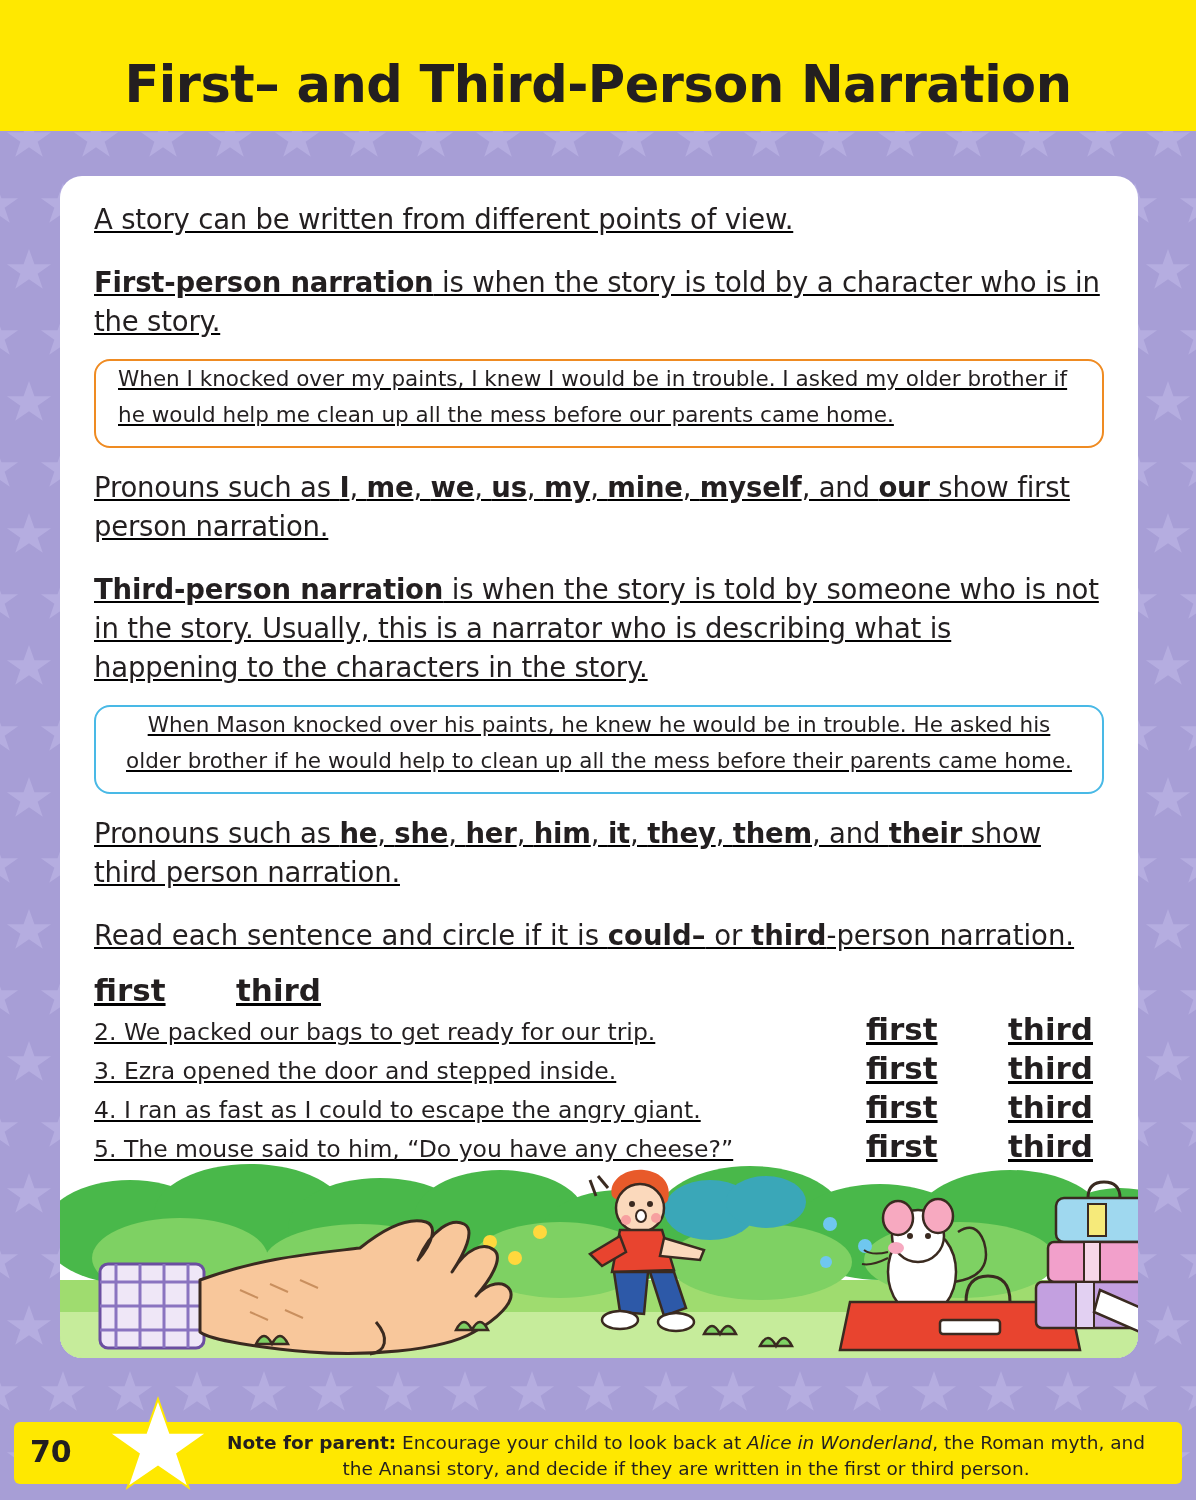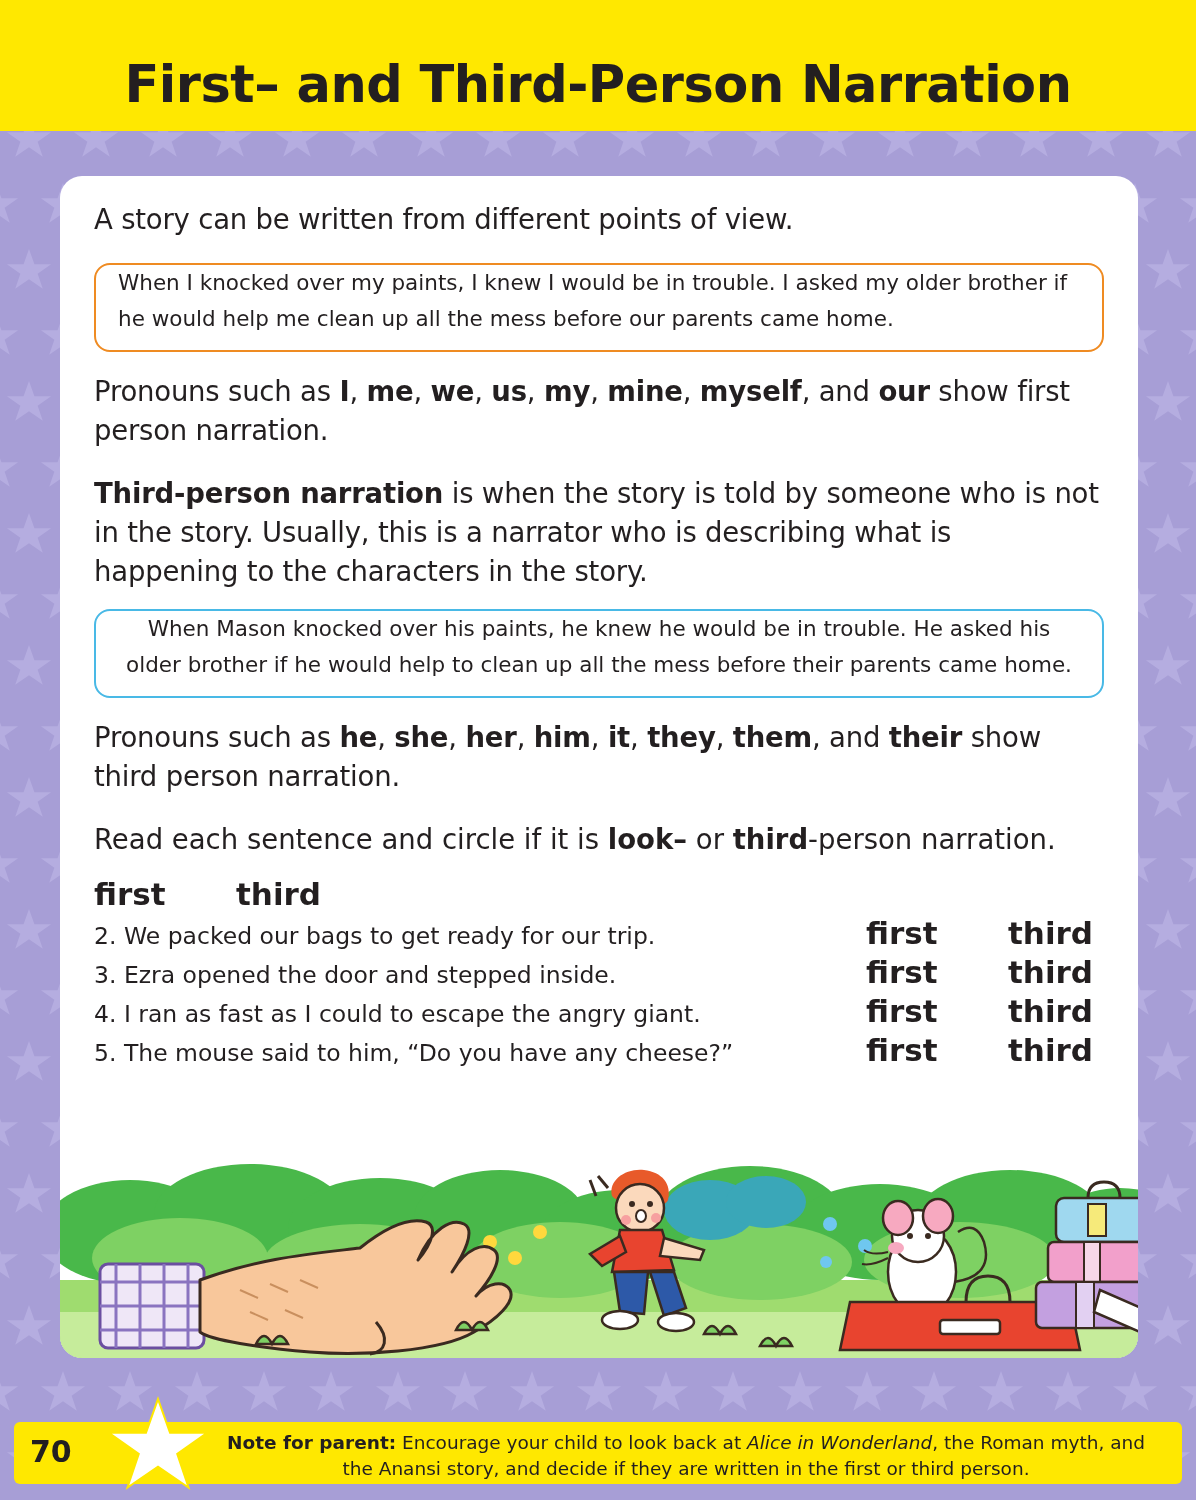--- a/index.html
+++ b/index.html
@@ -84,6 +84,7 @@
 
   .card-inner {
     padding: 24px 34px 0 34px;
+    text-decoration: underline;
   }
 
   .para {

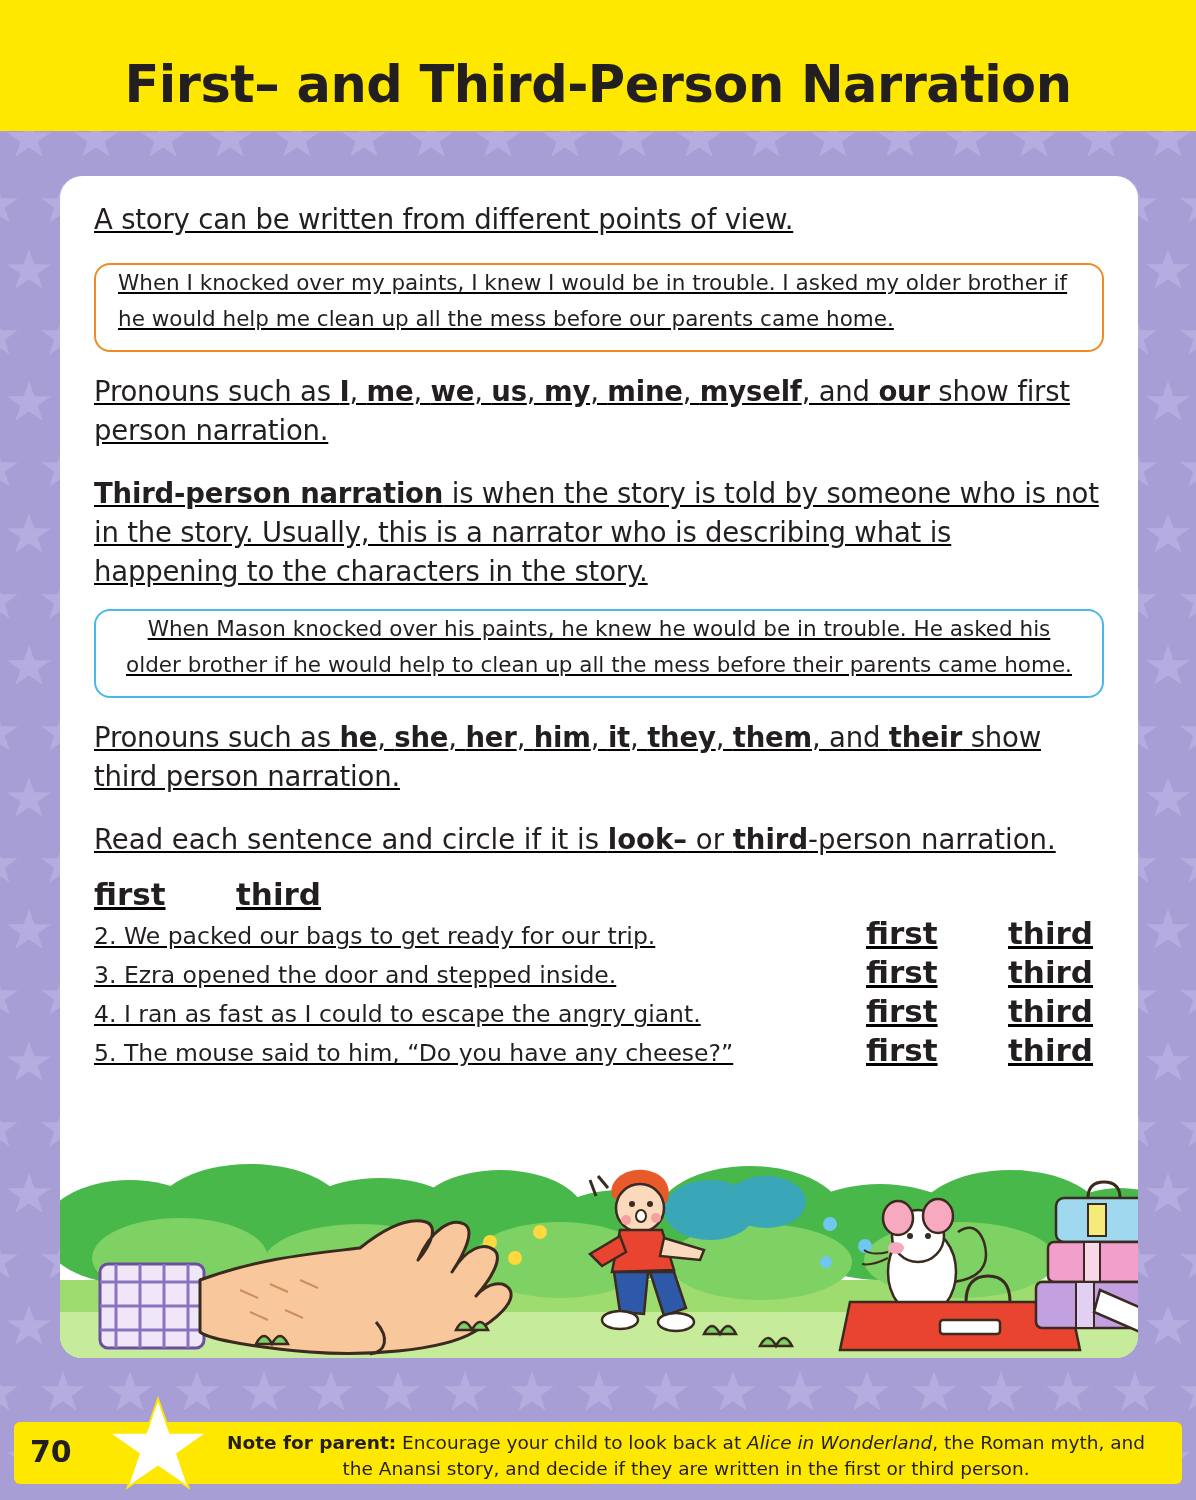--- a/index.html
+++ b/index.html
@@ -659,6 +659,9 @@
 
       <p class="para">A story can be written from different points of view.</p>
 
+      <p class="para tight">
+        <b>First-person narration</b><span> is when the story is told by a character who is in the story.</span>
+      </p>
 
       <div class="example-box">
         <span>When I knocked over my paints, I knew I would be in trouble. I asked my older brother if he would help me clean up all the mess before our parents came home.</span>

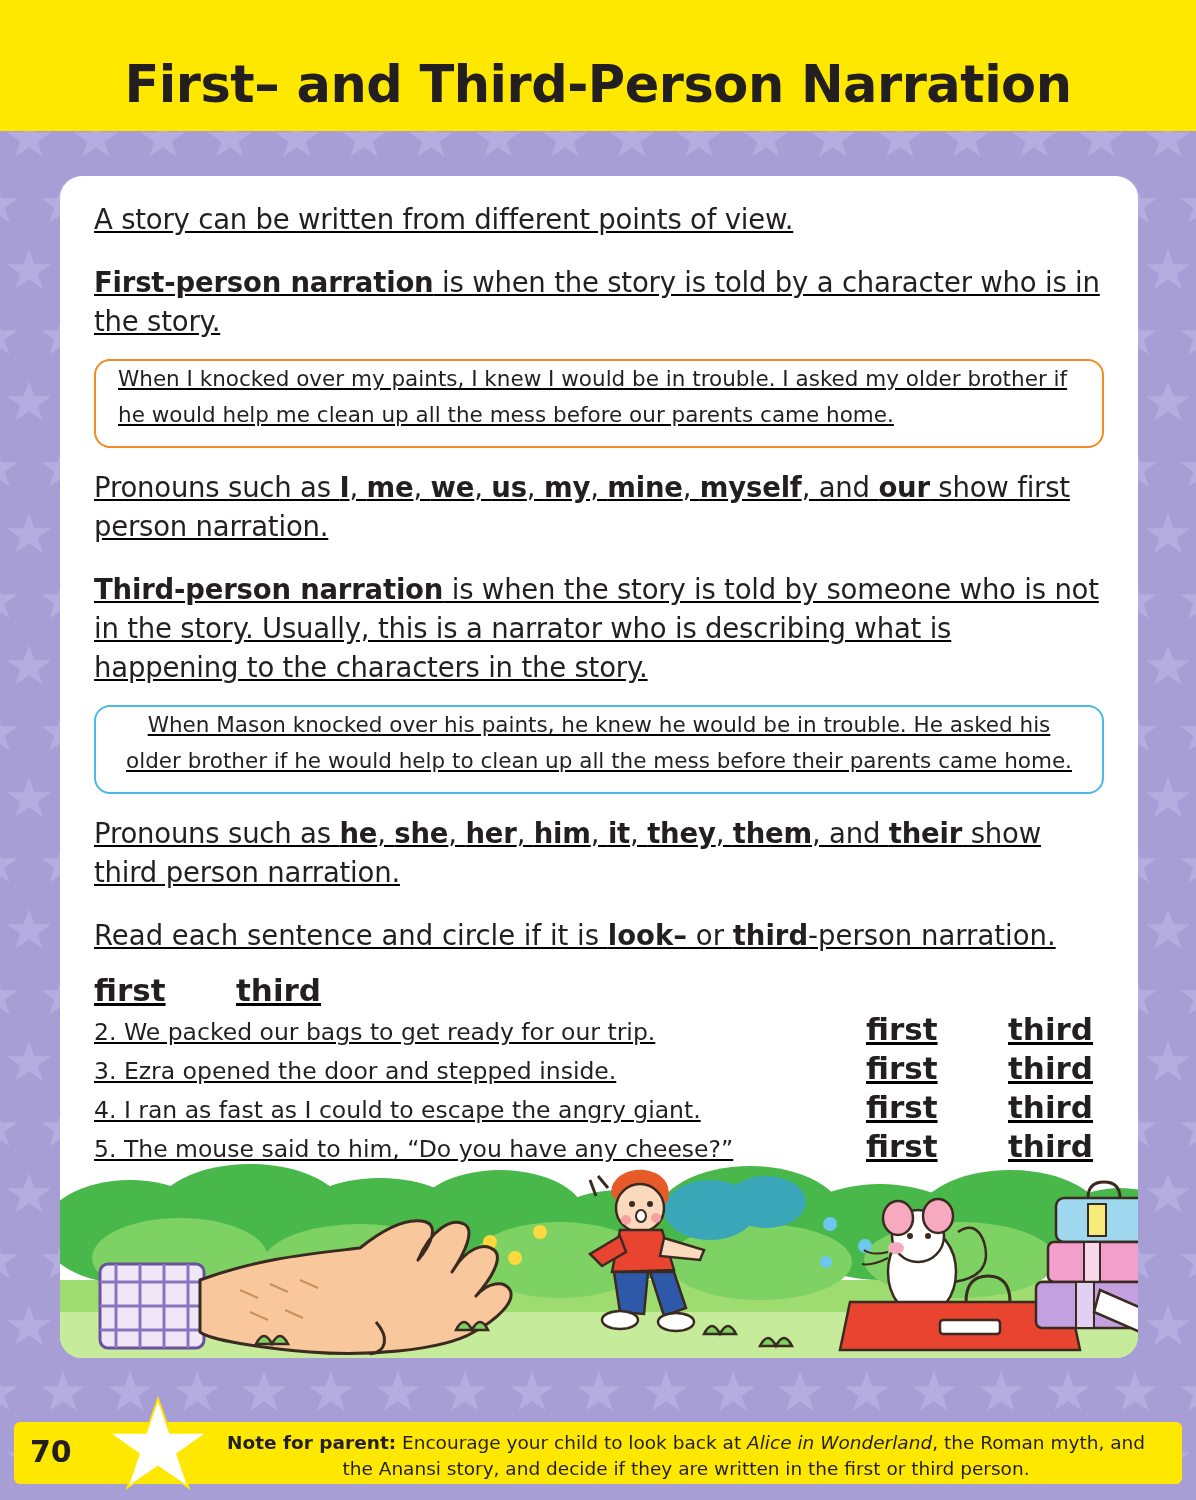--- a/index.html
+++ b/index.html
@@ -684,7 +684,7 @@
       </p>
 
       <p class="instruction">
-        <span>Read each sentence and circle if it is </span><b>look–</b><span> or </span><b>third</b><span>-person narration.</span>
+        <span>Read each sentence and circle if it is </span><b>could–</b><span> or </span><b>third</b><span>-person narration.</span>
       </p>
 
       <ul class="questions" id="qlist">

